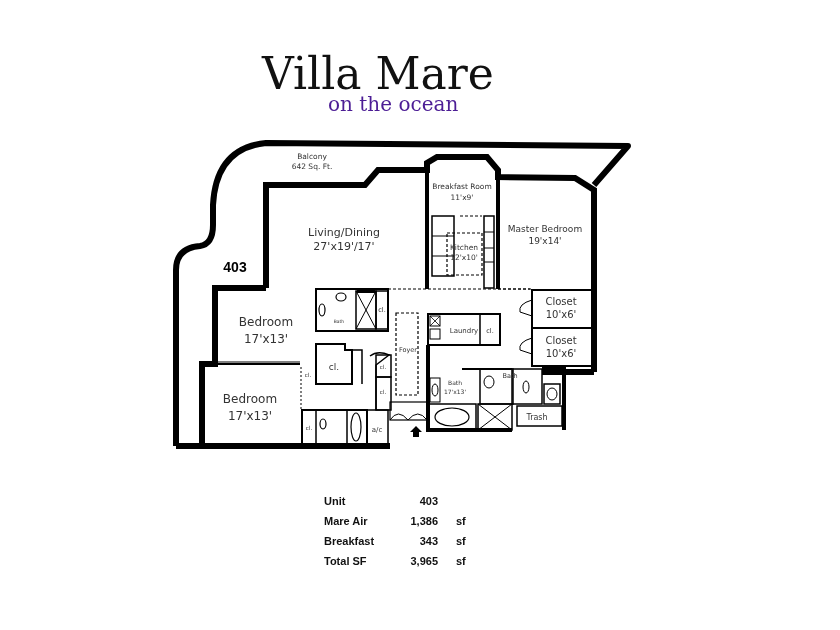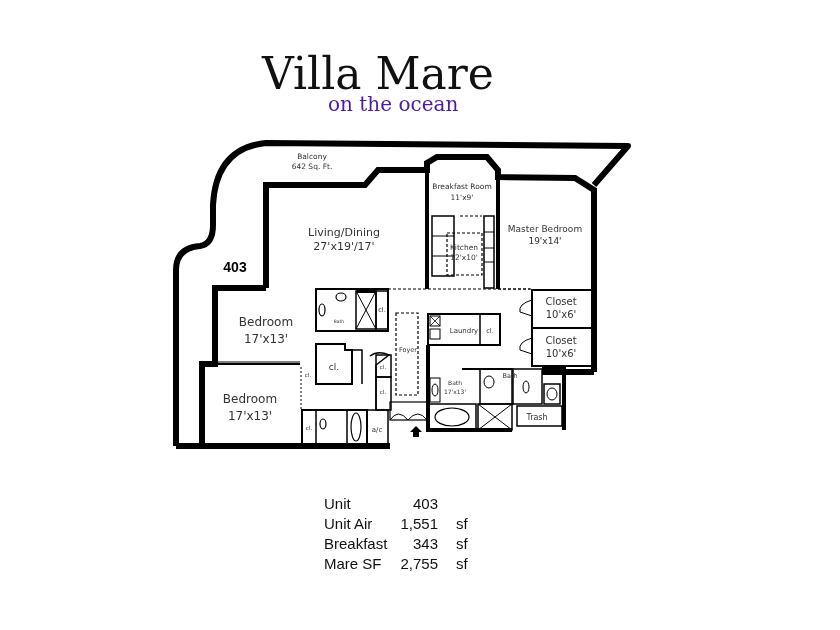--- a/index.html
+++ b/index.html
@@ -8,7 +8,7 @@
   .subtitle { position: absolute; left: 328px; top: 94px; font-family: "DejaVu Serif", "Liberation Serif", serif; font-size: 20px; color: #4c1d95; line-height: 1; }
   svg.plan { position: absolute; left: 0; top: 0; }
   .lbl { font-family: "DejaVu Sans", sans-serif; fill: #333; }
-  .stats { position: absolute; left: 324px; top: 495px; font-family: "Liberation Sans", sans-serif; font-weight: normal; font-size: 15px; color: #111; }
+  .stats { position: absolute; left: 324px; top: 495px; font-family: "Liberation Sans", sans-serif; font-weight: bold; font-size: 11px; color: #111; }
   .stats .row { height: 20px; position: relative; width: 140px; }
   .stats .k { position: absolute; left: 0; }
   .stats .v { position: absolute; right: 26px; text-align: right; }

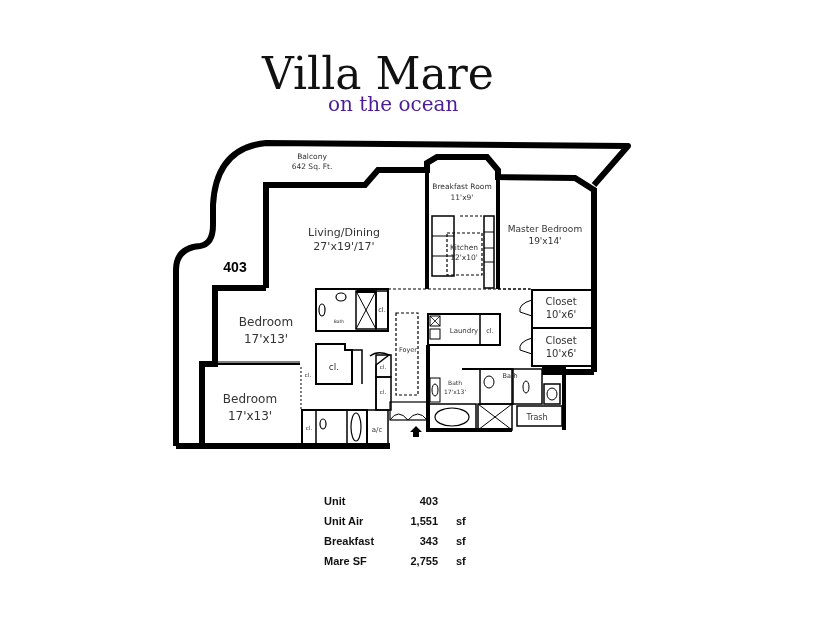--- a/index.html
+++ b/index.html
@@ -156,7 +156,7 @@
     <span class="u"></span>
   </div>
   <div class="row">
-    <span class="k">Unit Air</span>
+    <span class="k">Mare Air</span>
     <span class="v">1,551</span>
     <span class="u">sf</span>
   </div>

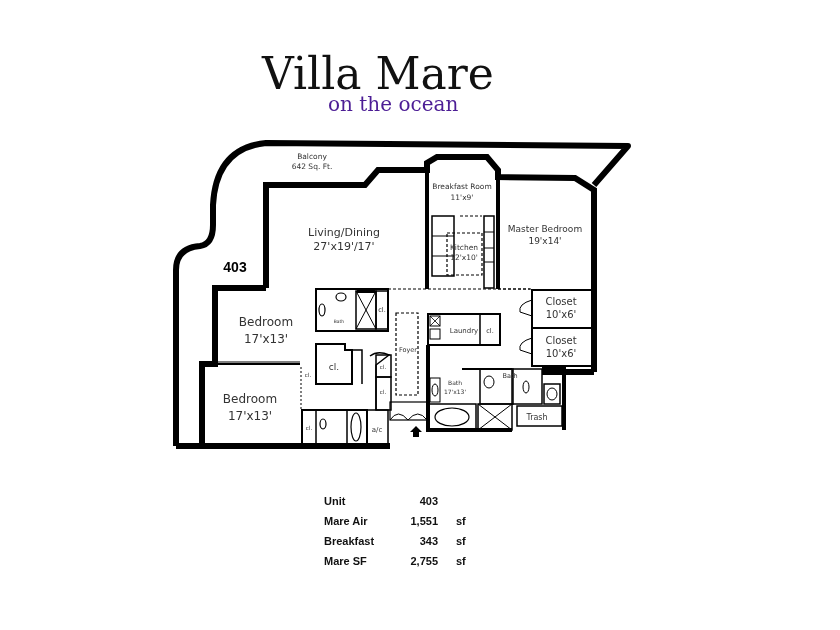--- a/index.html
+++ b/index.html
@@ -157,7 +157,7 @@
   </div>
   <div class="row">
     <span class="k">Mare Air</span>
-    <span class="v">1,551</span>
+    <span class="v">1,386</span>
     <span class="u">sf</span>
   </div>
   <div class="row">

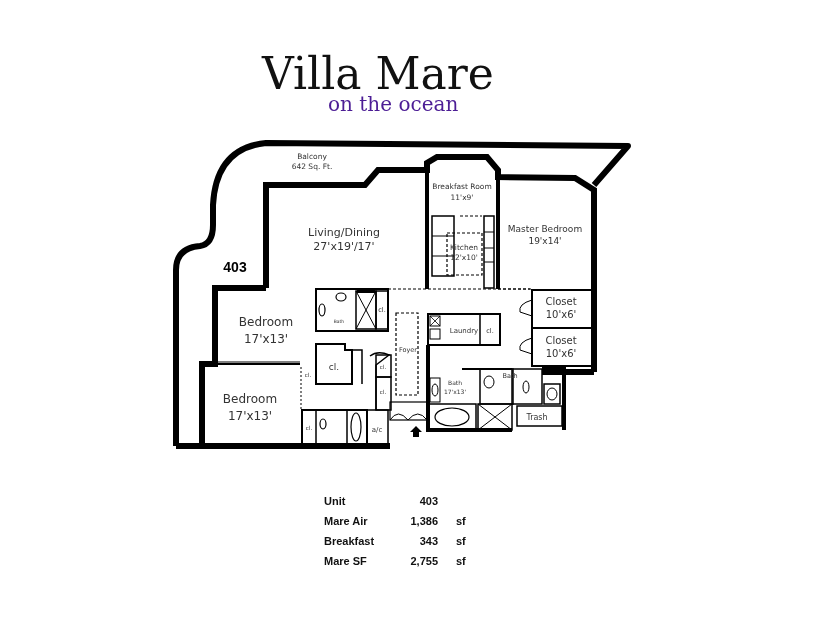--- a/index.html
+++ b/index.html
@@ -166,7 +166,7 @@
     <span class="u">sf</span>
   </div>
   <div class="row">
-    <span class="k">Mare SF</span>
+    <span class="k">Total SF</span>
     <span class="v">2,755</span>
     <span class="u">sf</span>
   </div>

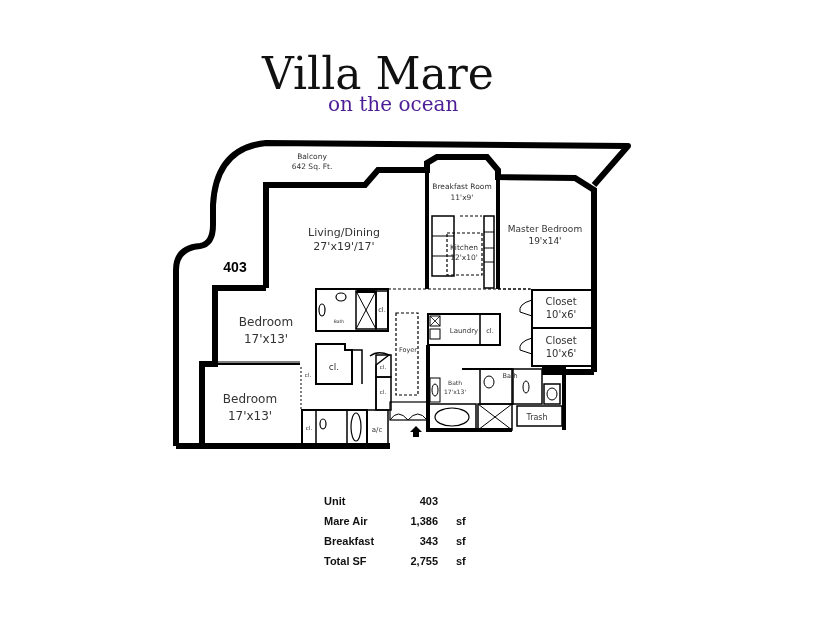--- a/index.html
+++ b/index.html
@@ -167,7 +167,7 @@
   </div>
   <div class="row">
     <span class="k">Total SF</span>
-    <span class="v">2,755</span>
+    <span class="v">3,965</span>
     <span class="u">sf</span>
   </div>
 </div>

